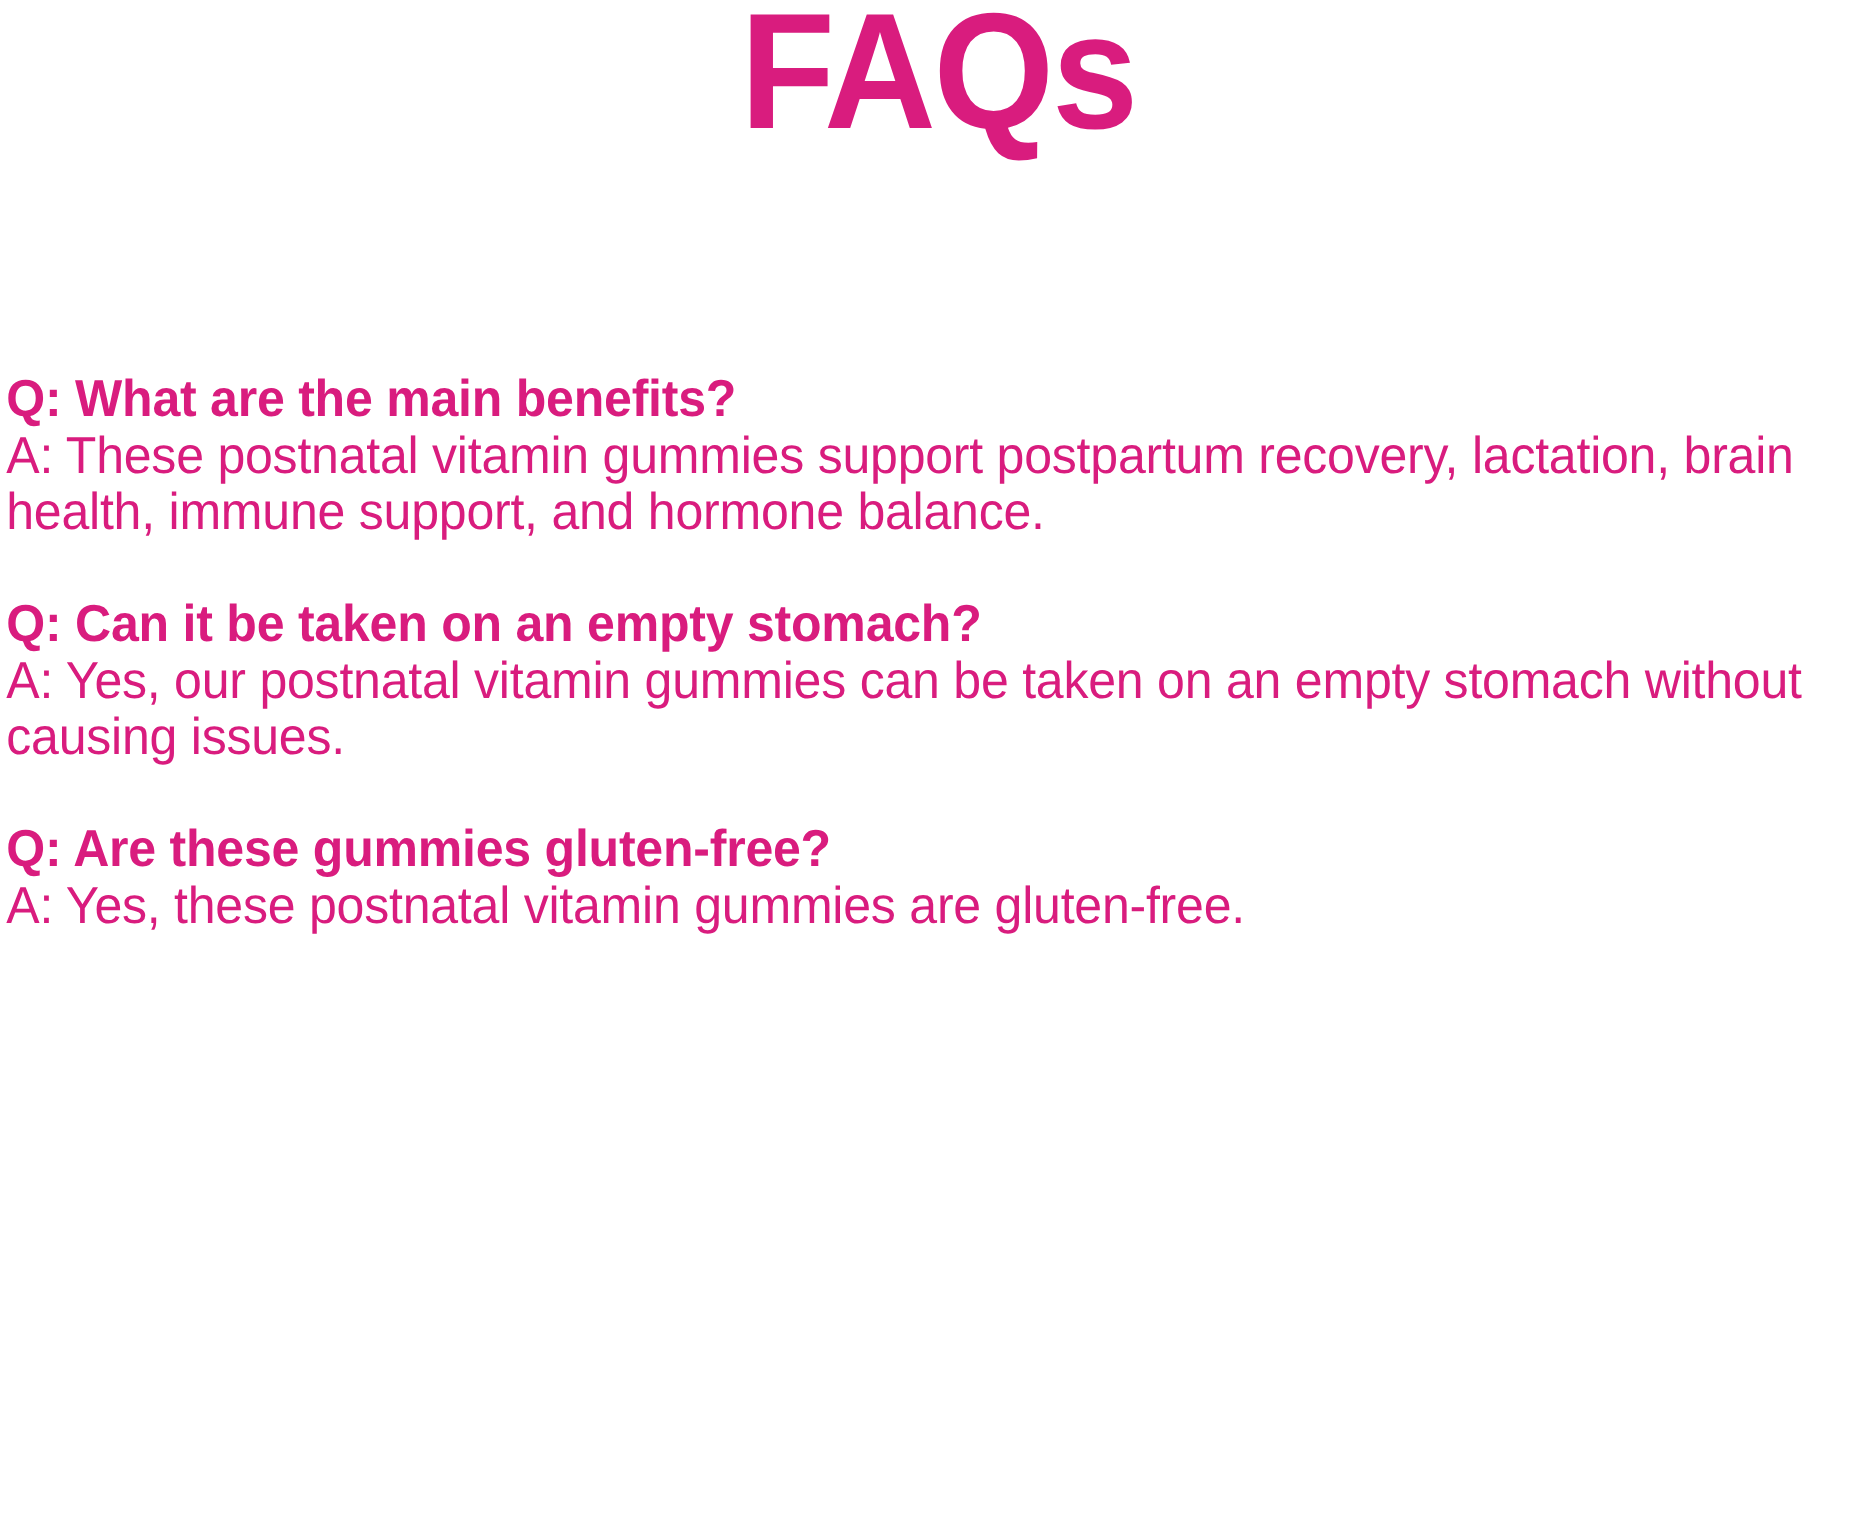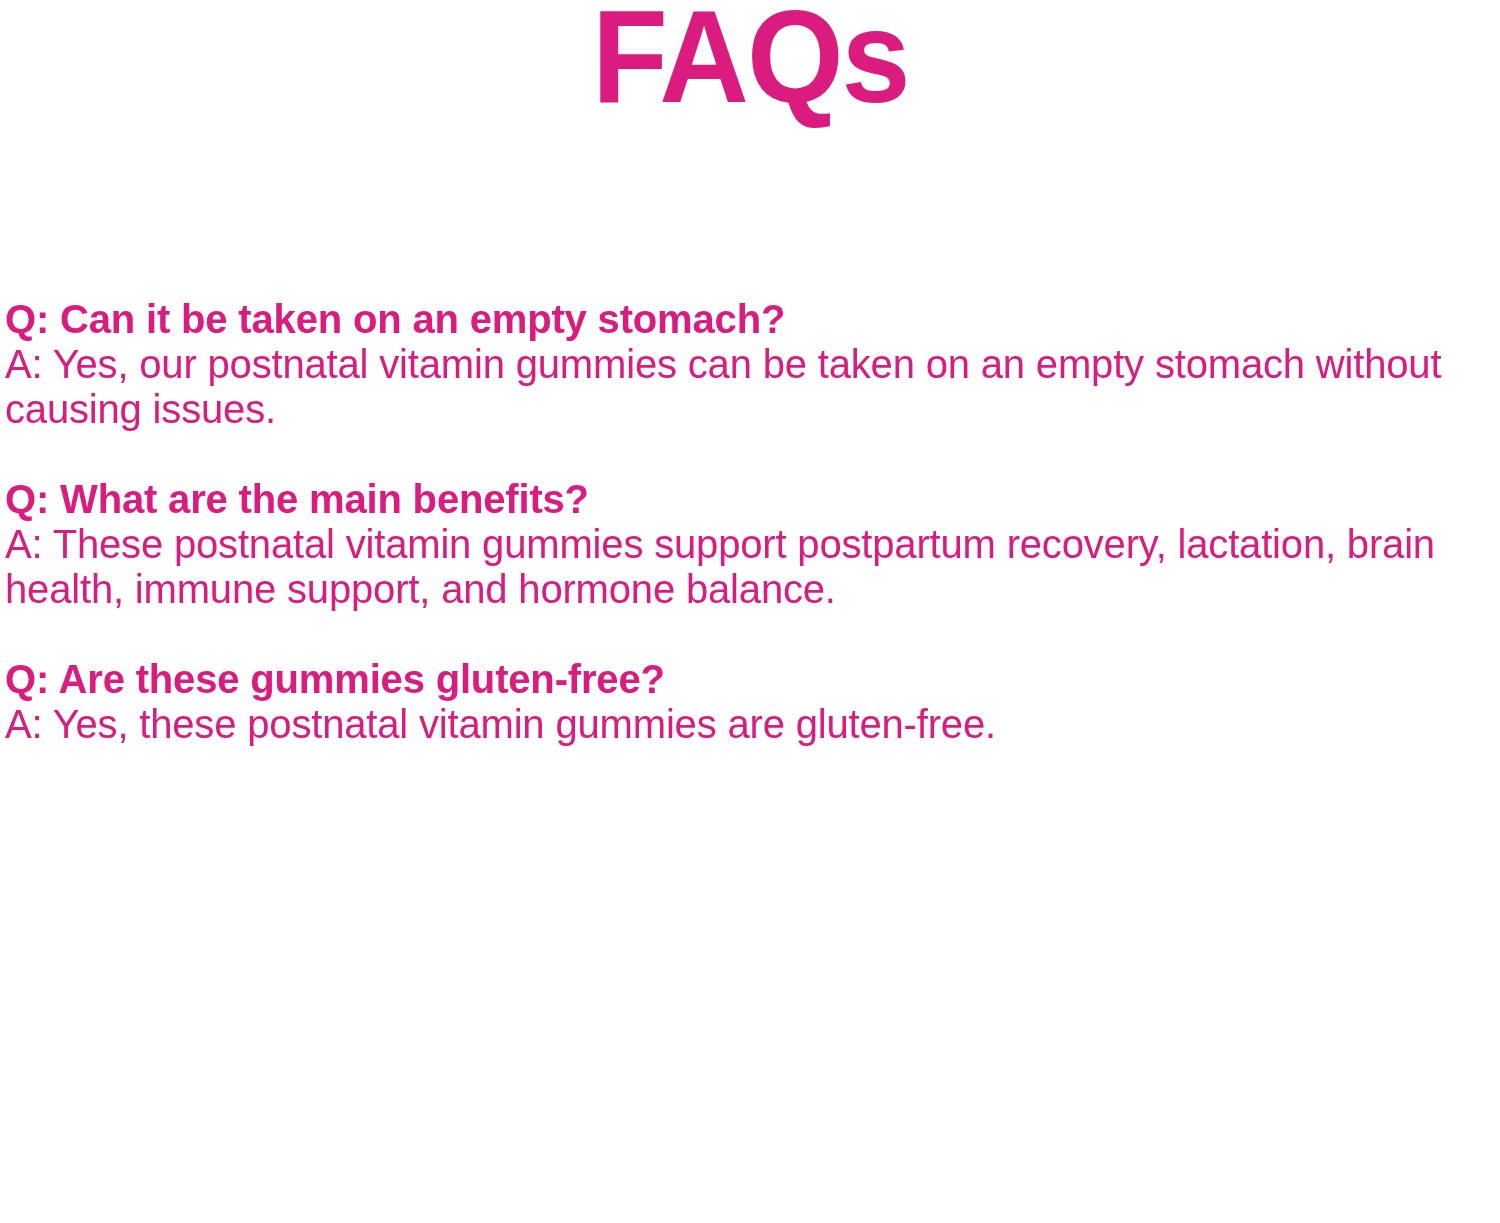--- a/index.html
+++ b/index.html
@@ -85,13 +85,13 @@
   <div class="faq">
 
     <div class="faq-block">
-      <div class="q" style="color: rgb(217, 28, 126);">Q: Can it be taken on an empty stomach?</div>
-      <div class="a" style="color: rgb(217, 28, 126);">A: Yes, our postnatal vitamin gummies can be taken on an empty stomach without causing issues.</div>
+      <div class="q" style="color: rgb(217, 28, 126);">Q: What are the main benefits?</div>
+      <div class="a" style="color: rgb(217, 28, 126);">A: These postnatal vitamin gummies support postpartum recovery, lactation, brain health, immune support, and hormone balance.</div>
     </div>
 
     <div class="faq-block">
-      <div class="q" style="color: rgb(217, 28, 126);">Q: What are the main benefits?</div>
-      <div class="a" style="color: rgb(217, 28, 126);">A: These postnatal vitamin gummies support postpartum recovery, lactation, brain health, immune support, and hormone balance.</div>
+      <div class="q" style="color: rgb(217, 28, 126);">Q: Can it be taken on an empty stomach?</div>
+      <div class="a" style="color: rgb(217, 28, 126);">A: Yes, our postnatal vitamin gummies can be taken on an empty stomach without causing issues.</div>
     </div>
 
 

